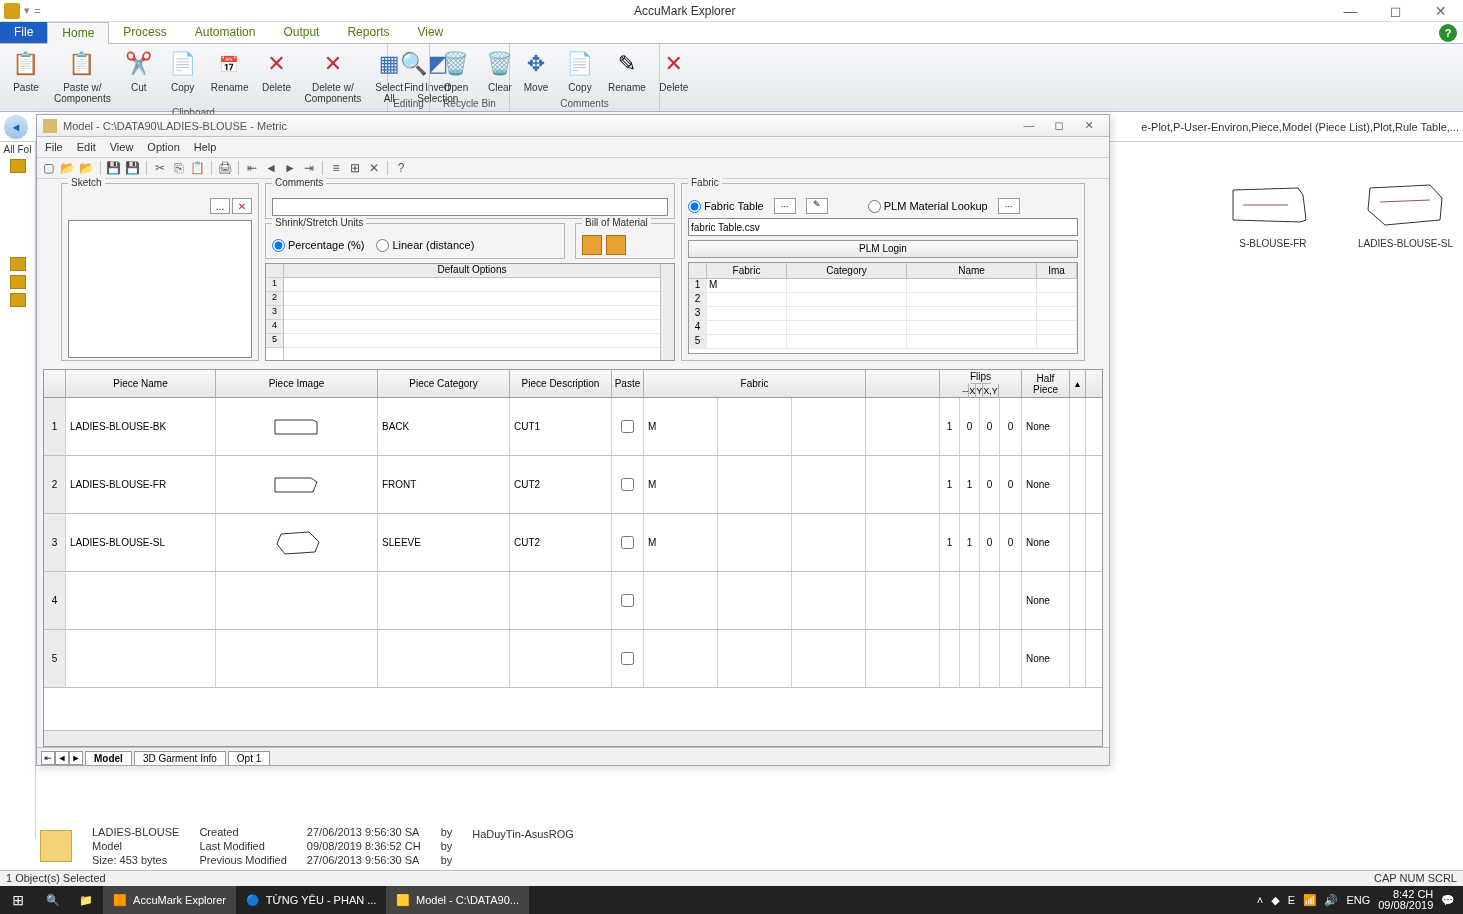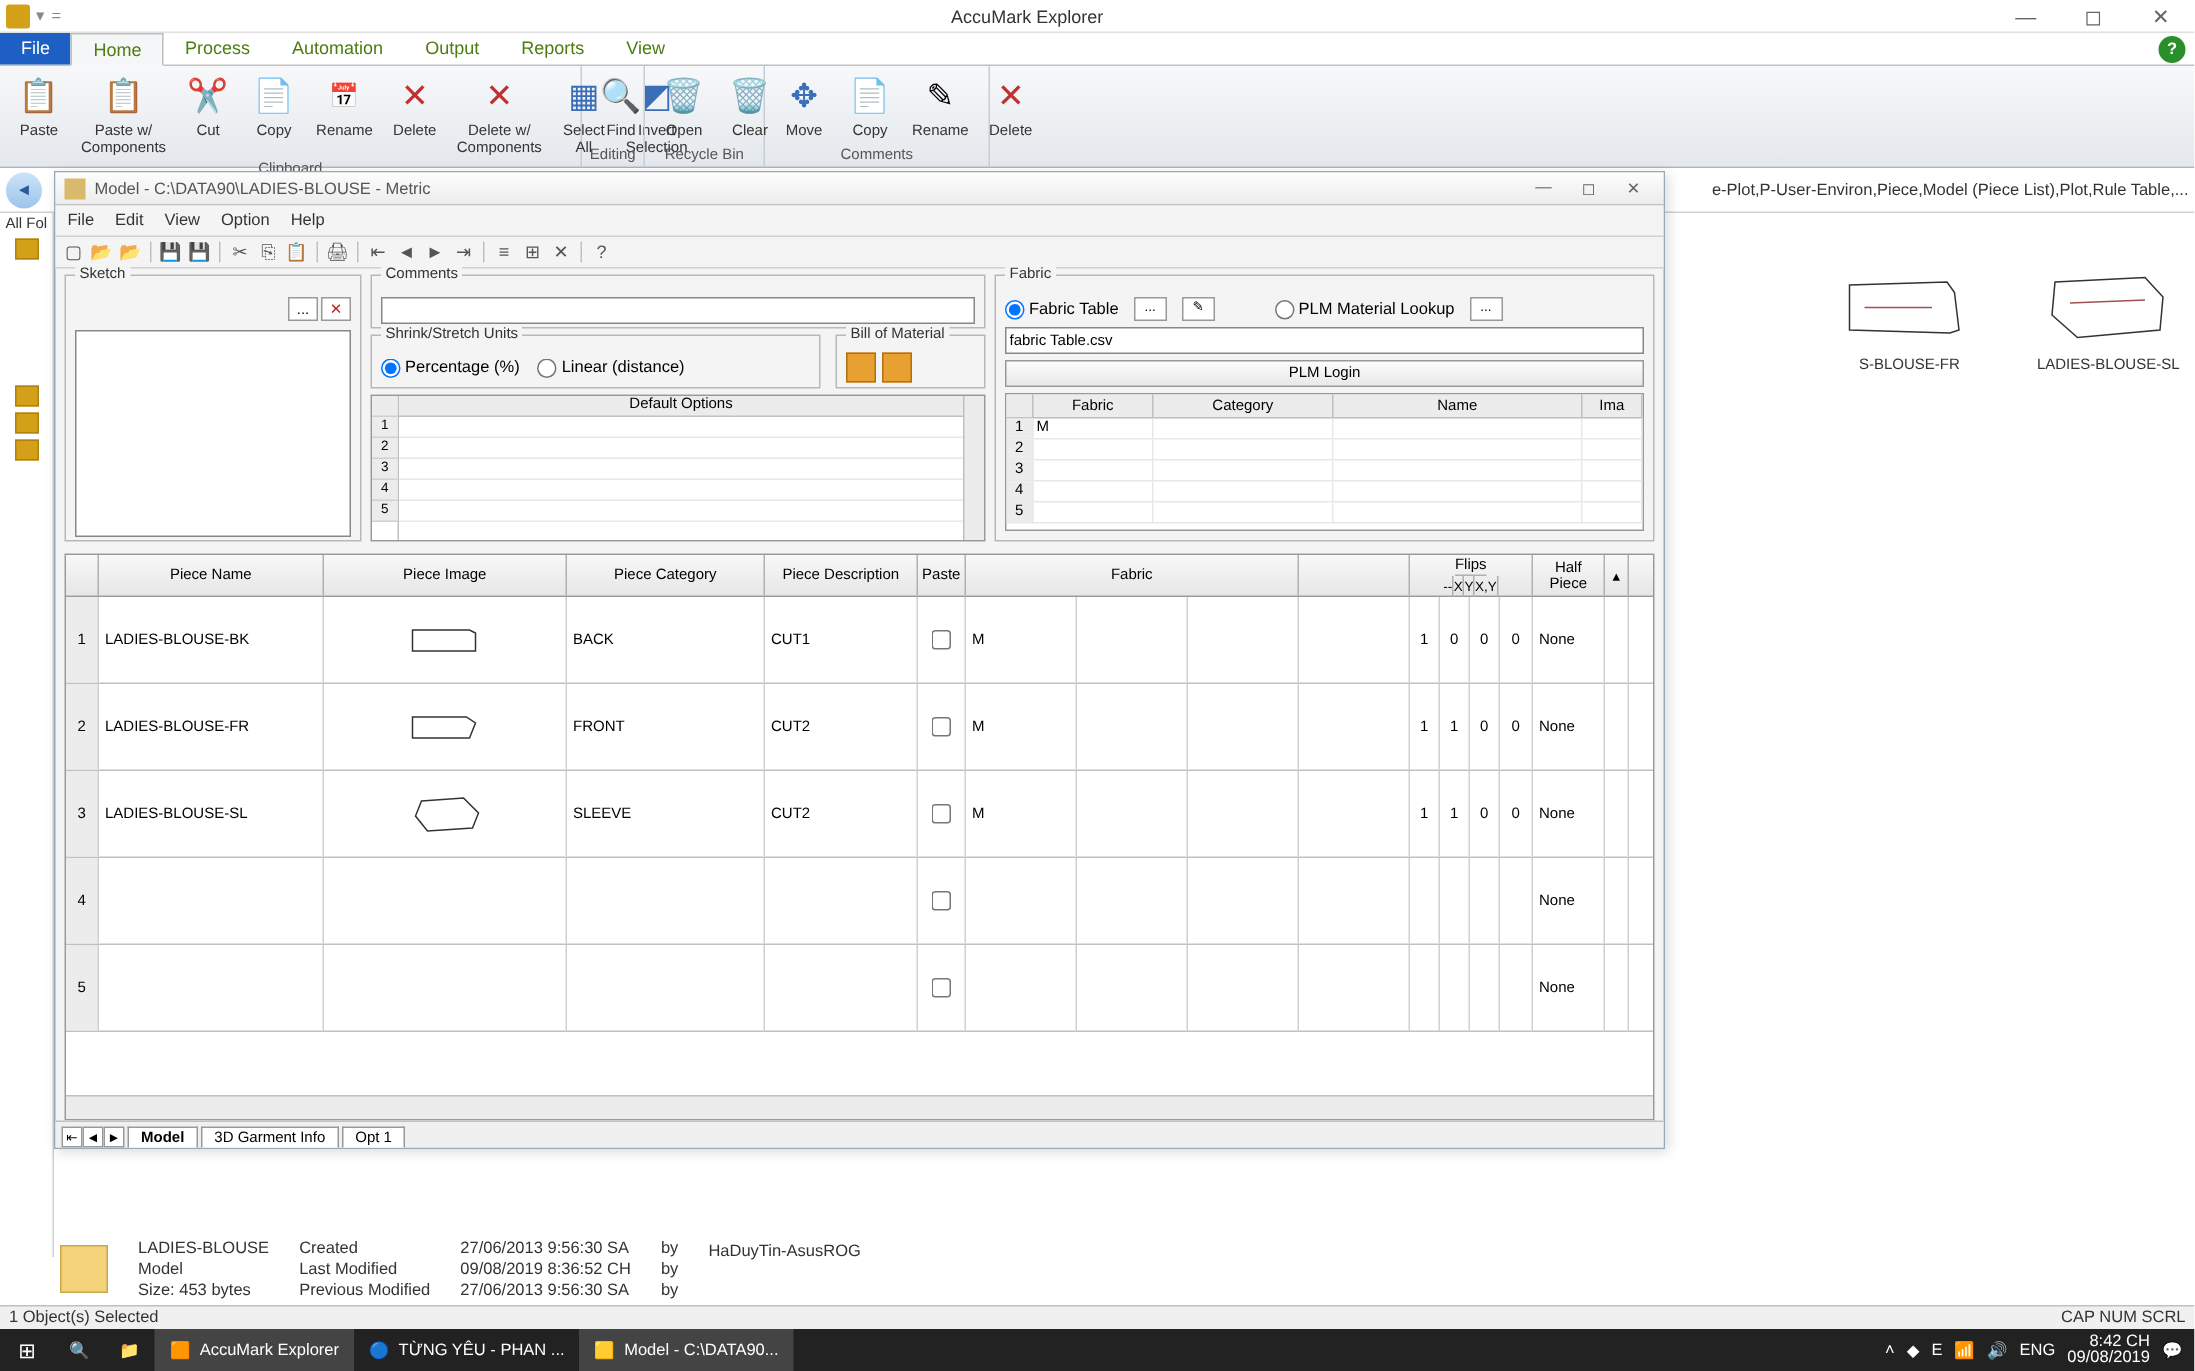--- a/index.html
+++ b/index.html
@@ -77,7 +77,7 @@
 .modelwin .mtoolbar .tb { width:16px; height:16px; display:flex; align-items:center; justify-content:center; font-size:12px; color:#555; cursor:pointer;}
 .modelwin .mtoolbar .tsep { width:1px; height:14px; background:#c0c0c0; margin:0 2px;}
 
-.modelwin .upper { height: 186px; display:flex; gap:6px; padding: 4px 6px; }
+.modelwin .upper { height: 186px; display:flex; gap:6px; padding: 4px 24px; }
 .fieldset { border:1px solid #b8b8b8; position:relative; padding:14px 6px 6px; background:#f4f4f4;}
 .fieldset .legend { position:absolute; top:-7px; left:6px; background:#f4f4f4; padding:0 3px; font-size:10px; color:#333;}
 

